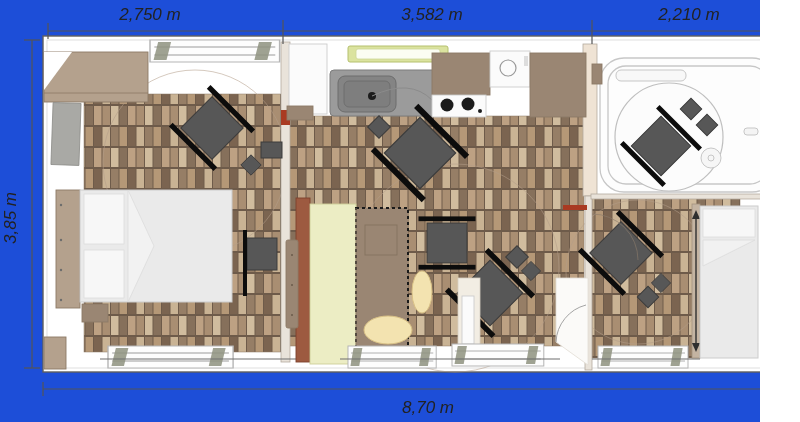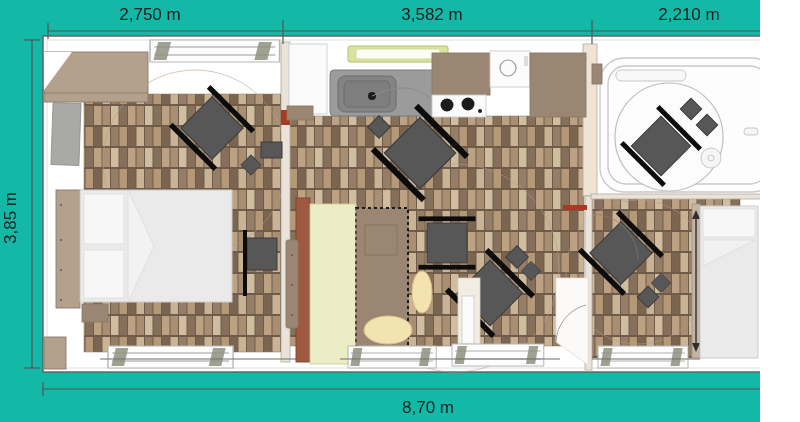--- a/index.html
+++ b/index.html
@@ -3,8 +3,8 @@
 <meta charset="utf-8">
 <style>
   html,body{margin:0;padding:0;background:#ffffff;}
-  .stage{position:relative;width:760px;height:422px;background:#14b8a6;overflow:hidden;
-         font-family:"Liberation Sans", sans-serif;}
+  .stage{position:relative;width:760px;height:422px;background:#1d4ed8;overflow:hidden;
+         font-family:"Liberation Sans", sans-serif;font-style:italic;}
   svg{display:block;}
   .dimline{stroke:var(--dim-line);stroke-width:1.2;}
   .dimtxt{font-family:"Liberation Sans",sans-serif;font-size:17px;fill:var(--dim-text);}

